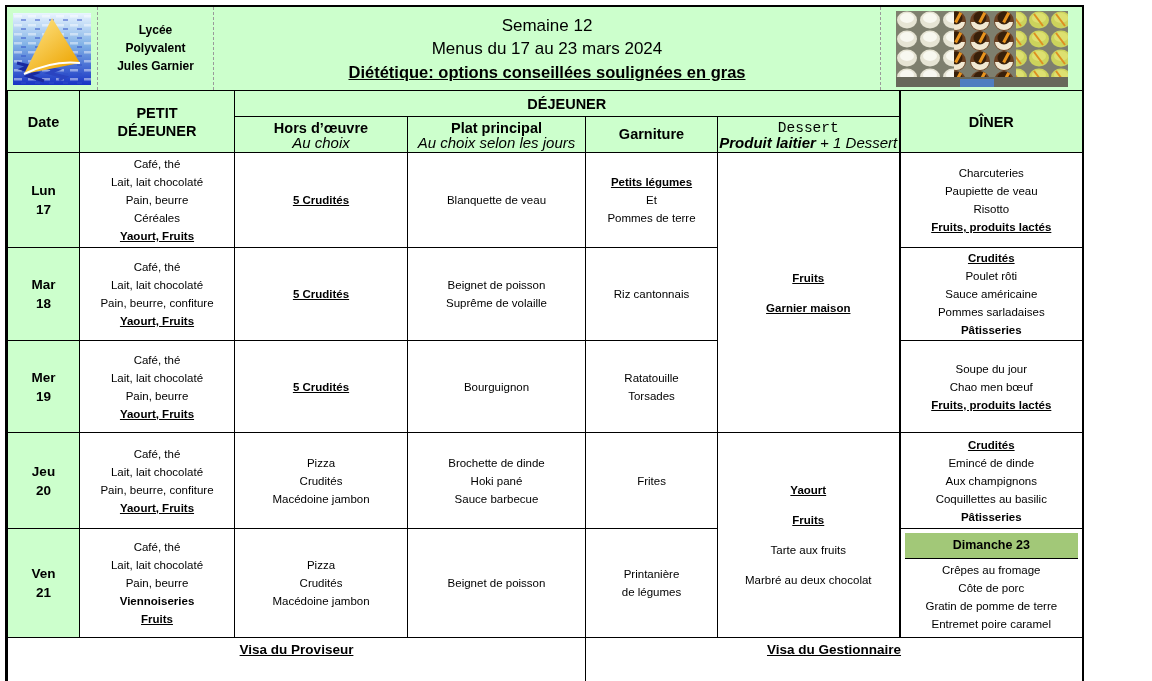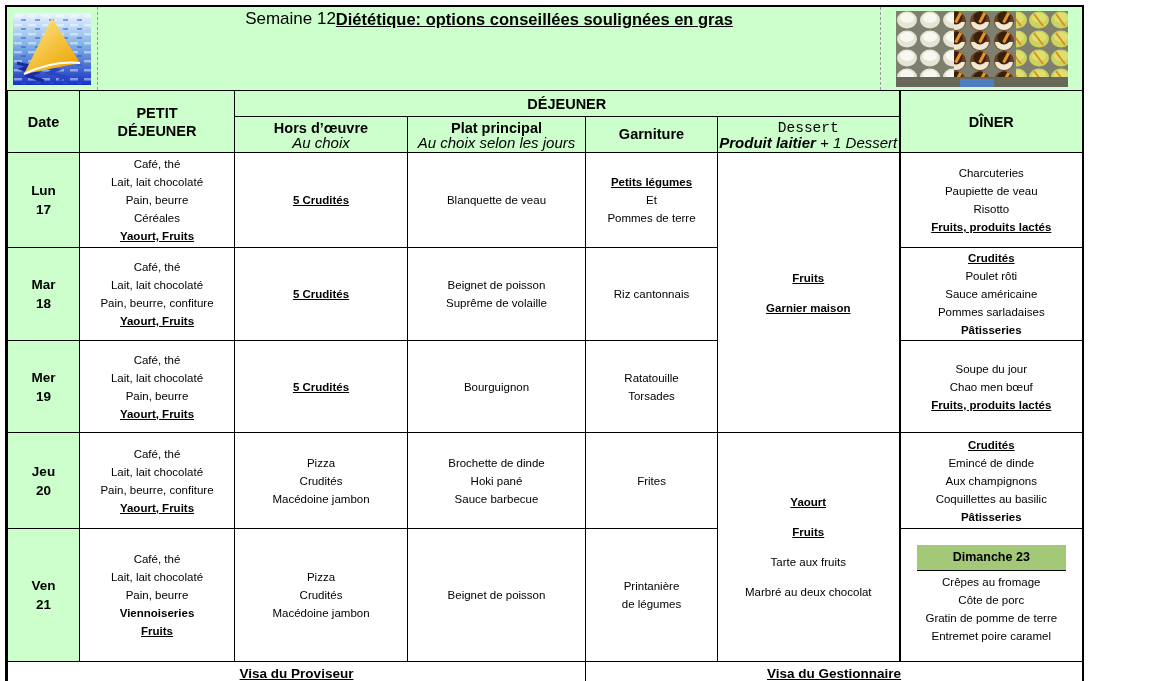--- a/index.html
+++ b/index.html
@@ -74,6 +74,11 @@
       </svg>
     </div>
 
+    <div class="school-cell">
+        <div class="ln sb">Lycée</div>
+        <div class="ln sb">Polyvalent</div>
+        <div class="ln sb">Jules Garnier</div>
+      </div>
 
     <div class="title-cell">
       <div class="t-reg">Semaine 12</div>

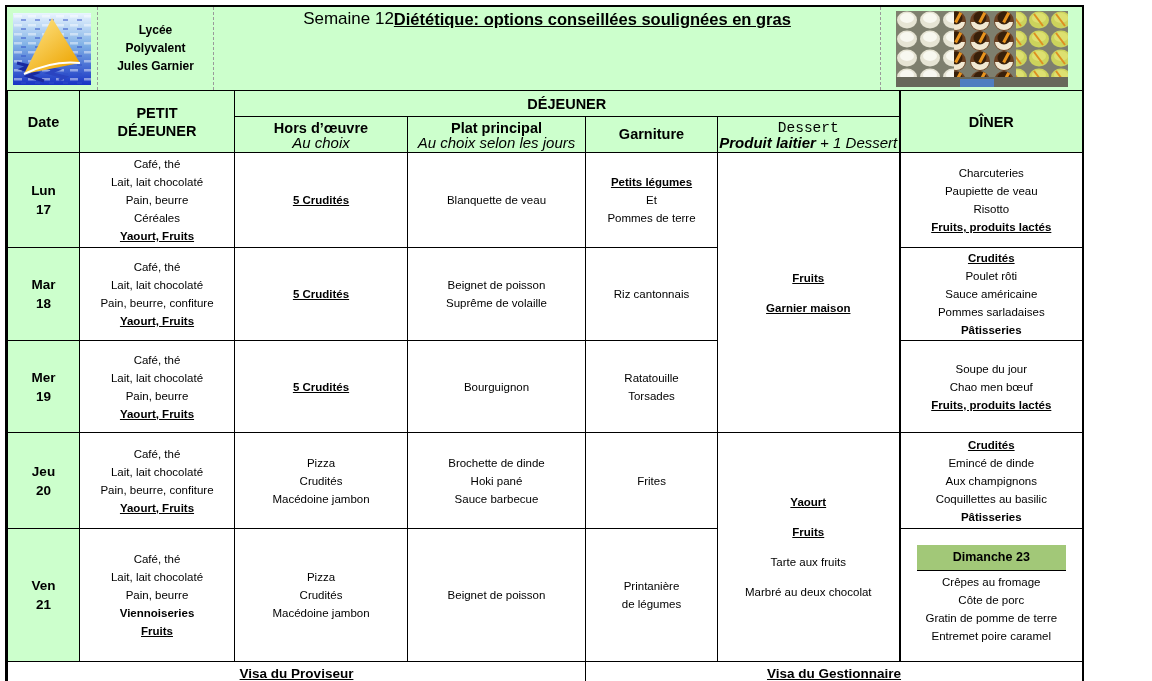--- a/index.html
+++ b/index.html
@@ -15,7 +15,7 @@
   .logo-cell{width:91px;display:flex;align-items:center;justify-content:center;border-right:1px dashed #9a9a9a;box-sizing:border-box;}
   .school-cell{width:116px;display:flex;flex-direction:column;justify-content:center;text-align:center;
     font-weight:bold;font-size:12px;line-height:17px;border-right:1px dashed #9a9a9a;box-sizing:border-box;}
-  .title-cell{flex:1;display:flex;flex-direction:row;justify-content:center;text-align:center;border-right:1px dashed #9a9a9a;box-sizing:border-box;}
+  .title-cell{flex:1;display:flex;flex-direction:column;justify-content:center;text-align:center;border-right:1px dashed #9a9a9a;box-sizing:border-box;}
   .t-reg{font-size:17px;line-height:23px;}
   .t-diet{font-size:16.5px;line-height:24px;font-weight:bold;text-decoration:underline;}
   .photo-cell{width:201px;display:flex;align-items:center;justify-content:center;}

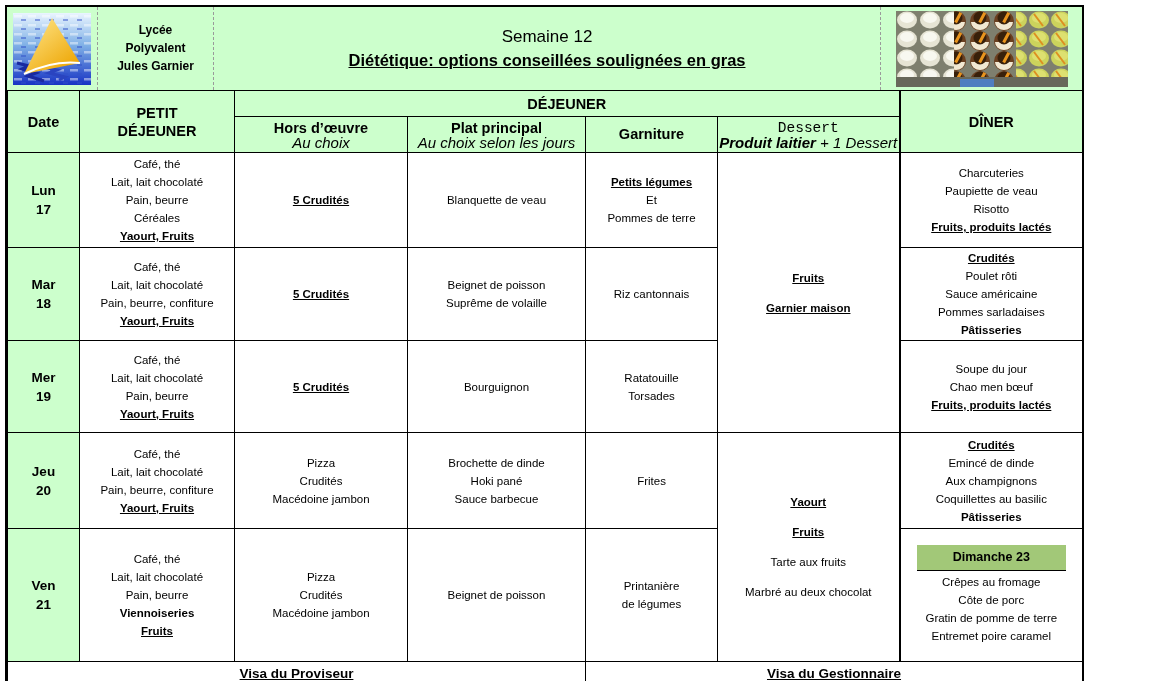--- a/index.html
+++ b/index.html
@@ -82,6 +82,7 @@
 
     <div class="title-cell">
       <div class="t-reg">Semaine 12</div>
+      <div class="t-reg">Menus du 17 au 23 mars 2024</div>
       <div class="t-diet">Diététique: options conseillées soulignées en gras</div>
     </div>
 

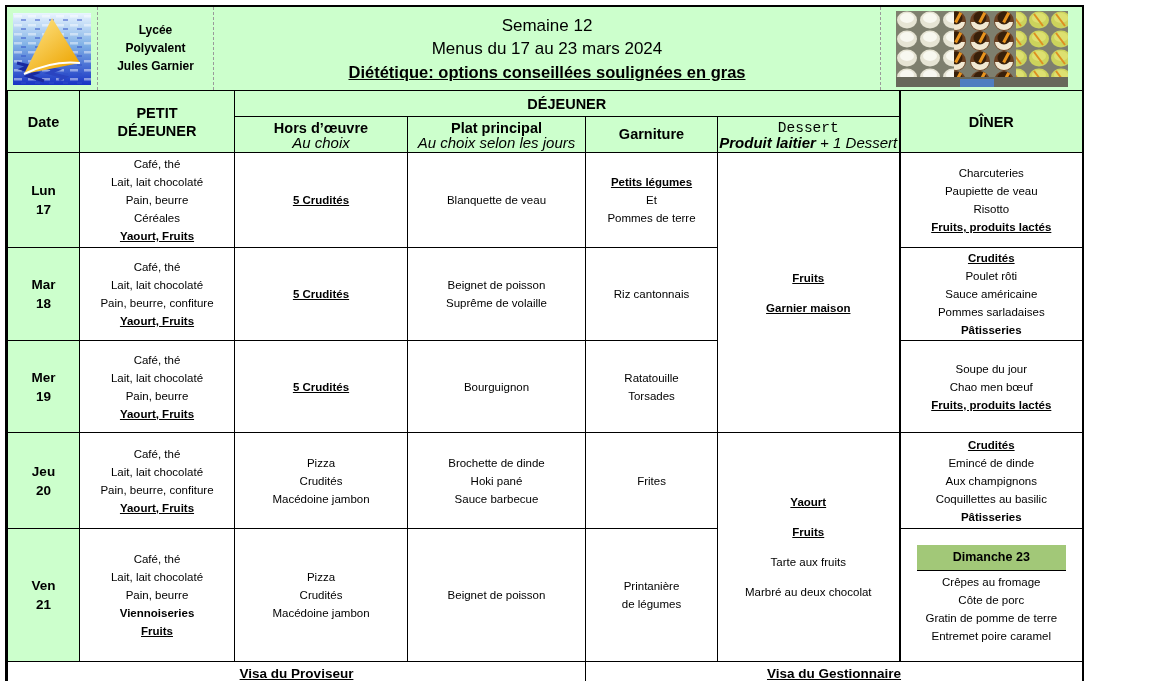--- a/index.html
+++ b/index.html
@@ -36,7 +36,7 @@
   .ln{min-height:18px;}
   .sb{font-weight:bold;} .su{text-decoration:underline;}
   .spread .ln{line-height:30px;min-height:30px;}
-  .nopad{padding:16px;vertical-align:top;}
+  .nopad{padding:4px;vertical-align:top;}
   .sunday-band{height:25px;line-height:25px;background:#a2c878;font-weight:bold;font-size:12.5px;border-bottom:1px solid #000;}
   .sunday-menu{padding-top:2px;}
   tr.r-visa td{vertical-align:top;padding-top:3px;}

